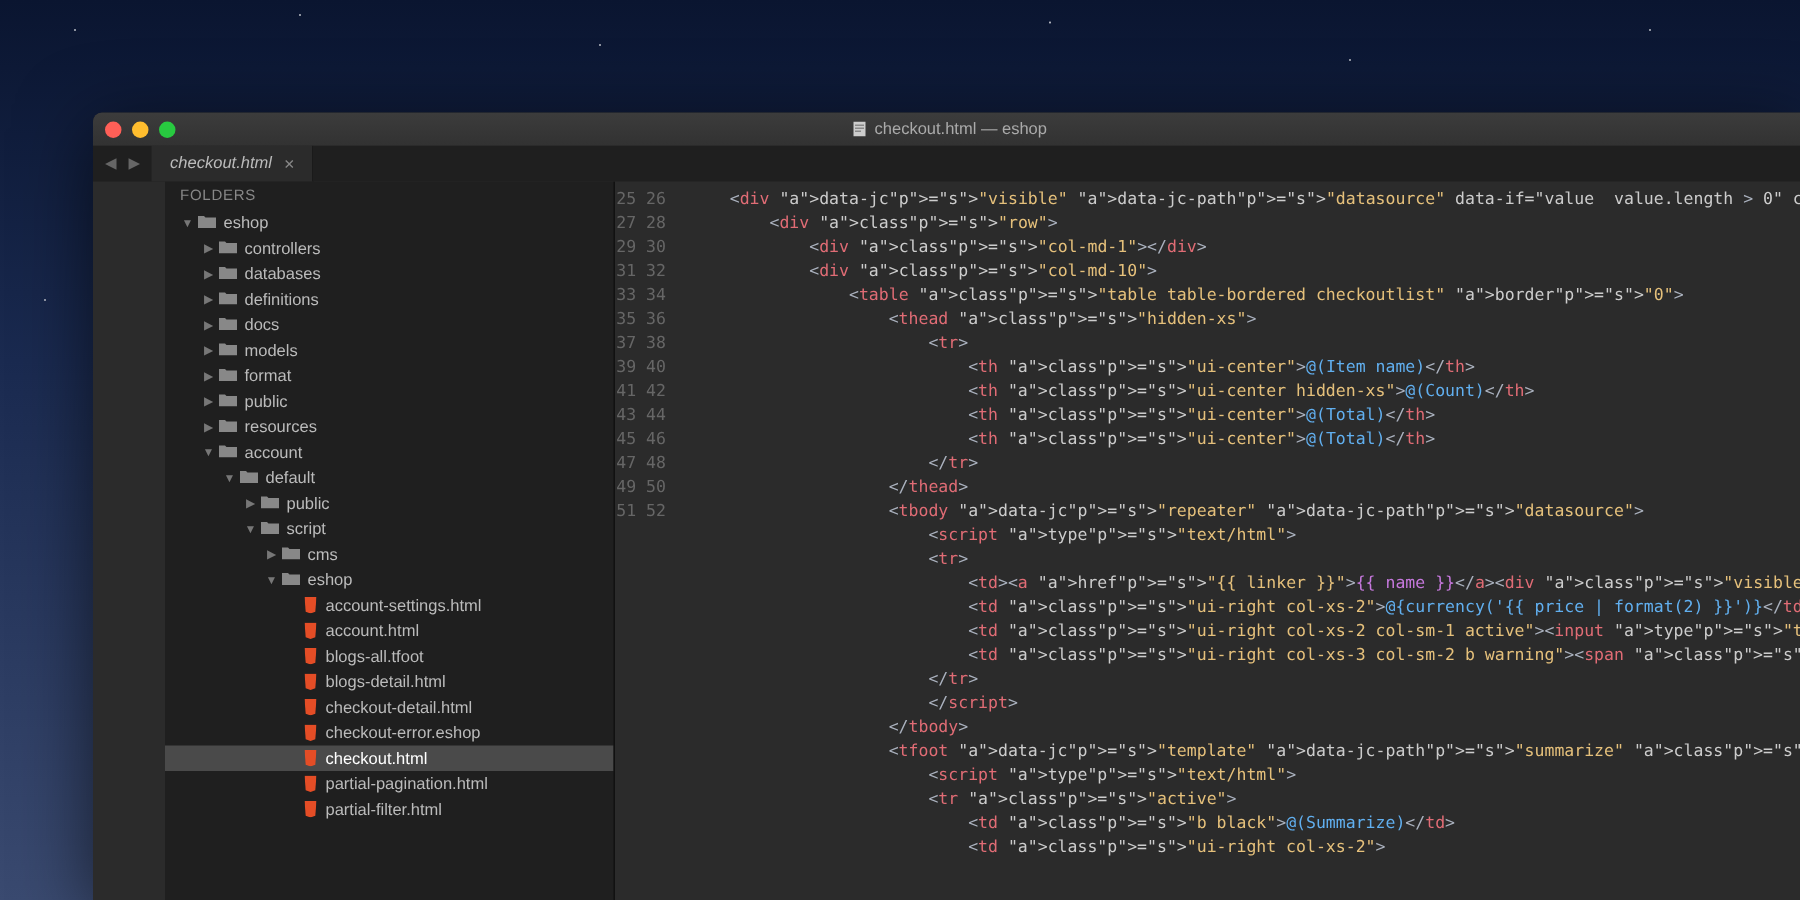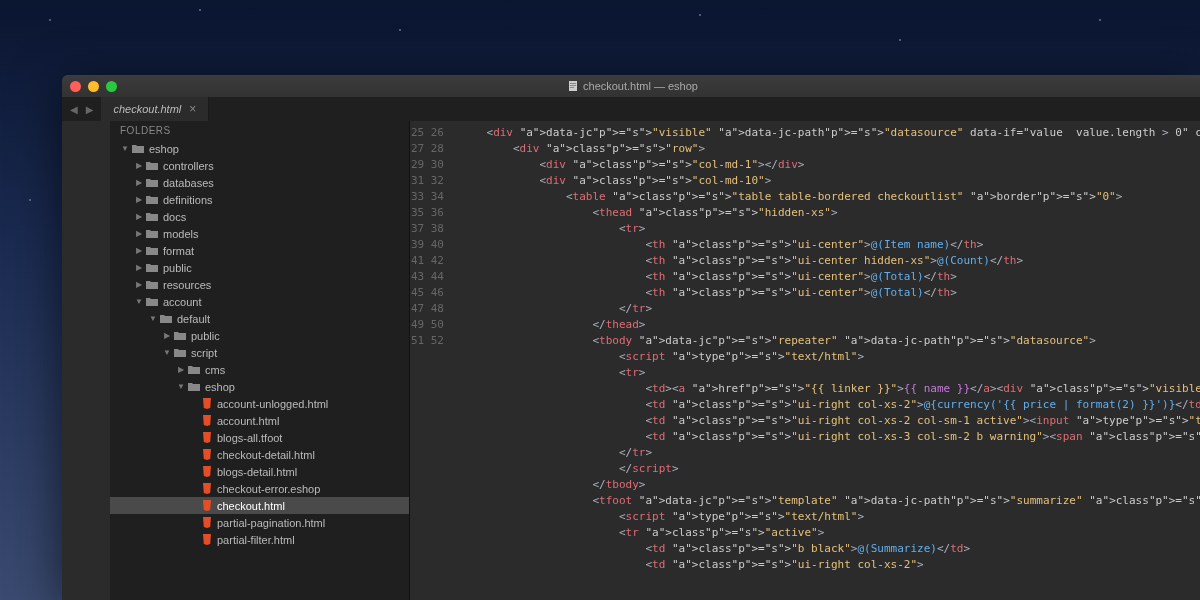--- a/index.html
+++ b/index.html
@@ -231,6 +231,12 @@
                 <path d="M0 1 h4 l1 1 h7 v7 h-12 z" fill="#888"></path>
               </svg></span>
             <span>eshop</span>
+          </div>
+          <div class="tree-row">
+            <span class="pad" style="width: 80px;"></span>
+            <span class="tw"></span>
+            <span class="html-icon"></span>
+            <span>account-settings.html</span>
           </div>
           <div class="tree-row">
             <span class="pad" style="width: 80px;"></span>

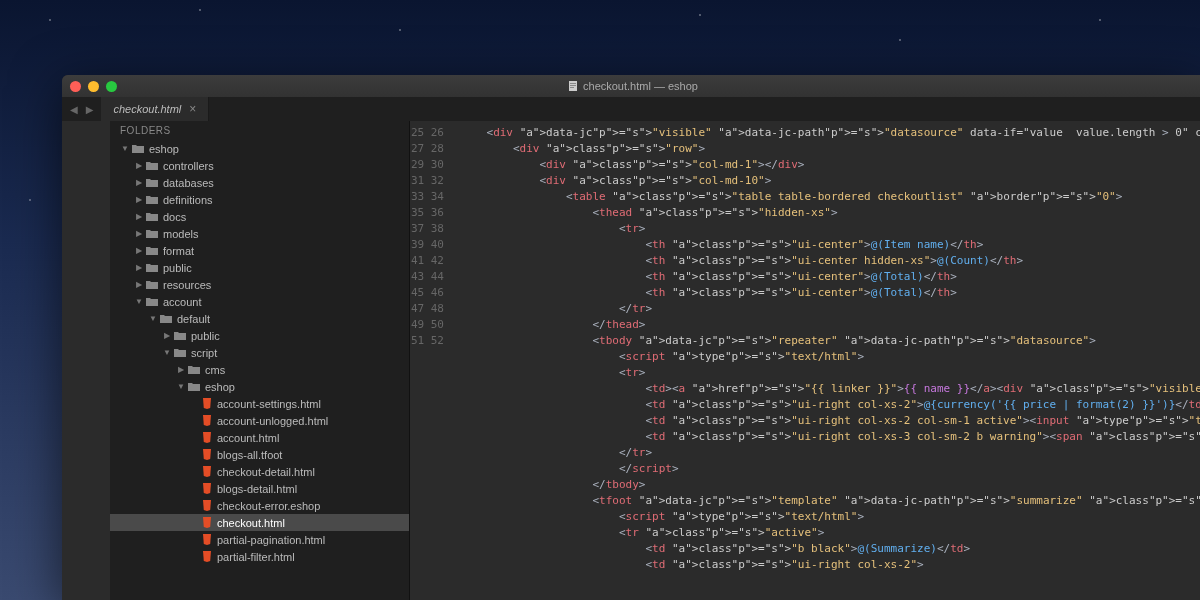--- a/index.html
+++ b/index.html
@@ -237,12 +237,6 @@
             <span class="tw"></span>
             <span class="html-icon"></span>
             <span>account-settings.html</span>
-          </div>
-          <div class="tree-row">
-            <span class="pad" style="width: 80px;"></span>
-            <span class="tw"></span>
-            <span class="html-icon"></span>
-            <span>account-unlogged.html</span>
           </div>
           <div class="tree-row">
             <span class="pad" style="width: 80px;"></span>

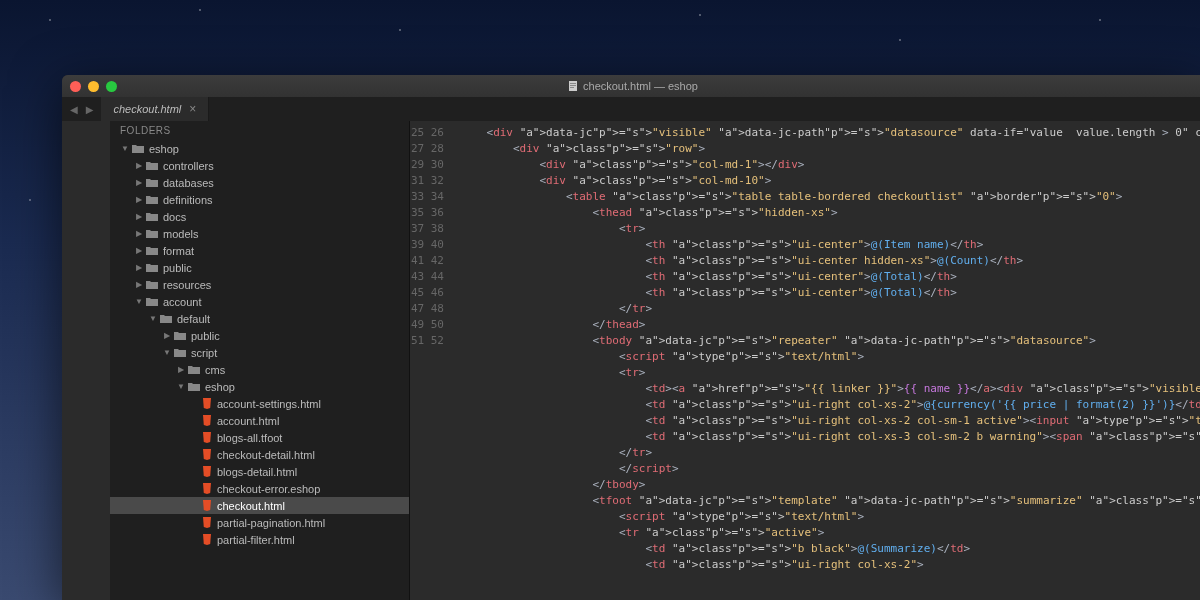--- a/index.html
+++ b/index.html
@@ -254,13 +254,13 @@
             <span class="pad" style="width: 80px;"></span>
             <span class="tw"></span>
             <span class="html-icon"></span>
+            <span>blogs-detail.html</span>
+          </div>
+          <div class="tree-row">
+            <span class="pad" style="width: 80px;"></span>
+            <span class="tw"></span>
+            <span class="html-icon"></span>
             <span>checkout-detail.html</span>
-          </div>
-          <div class="tree-row">
-            <span class="pad" style="width: 80px;"></span>
-            <span class="tw"></span>
-            <span class="html-icon"></span>
-            <span>blogs-detail.html</span>
           </div>
           <div class="tree-row">
             <span class="pad" style="width: 80px;"></span>

